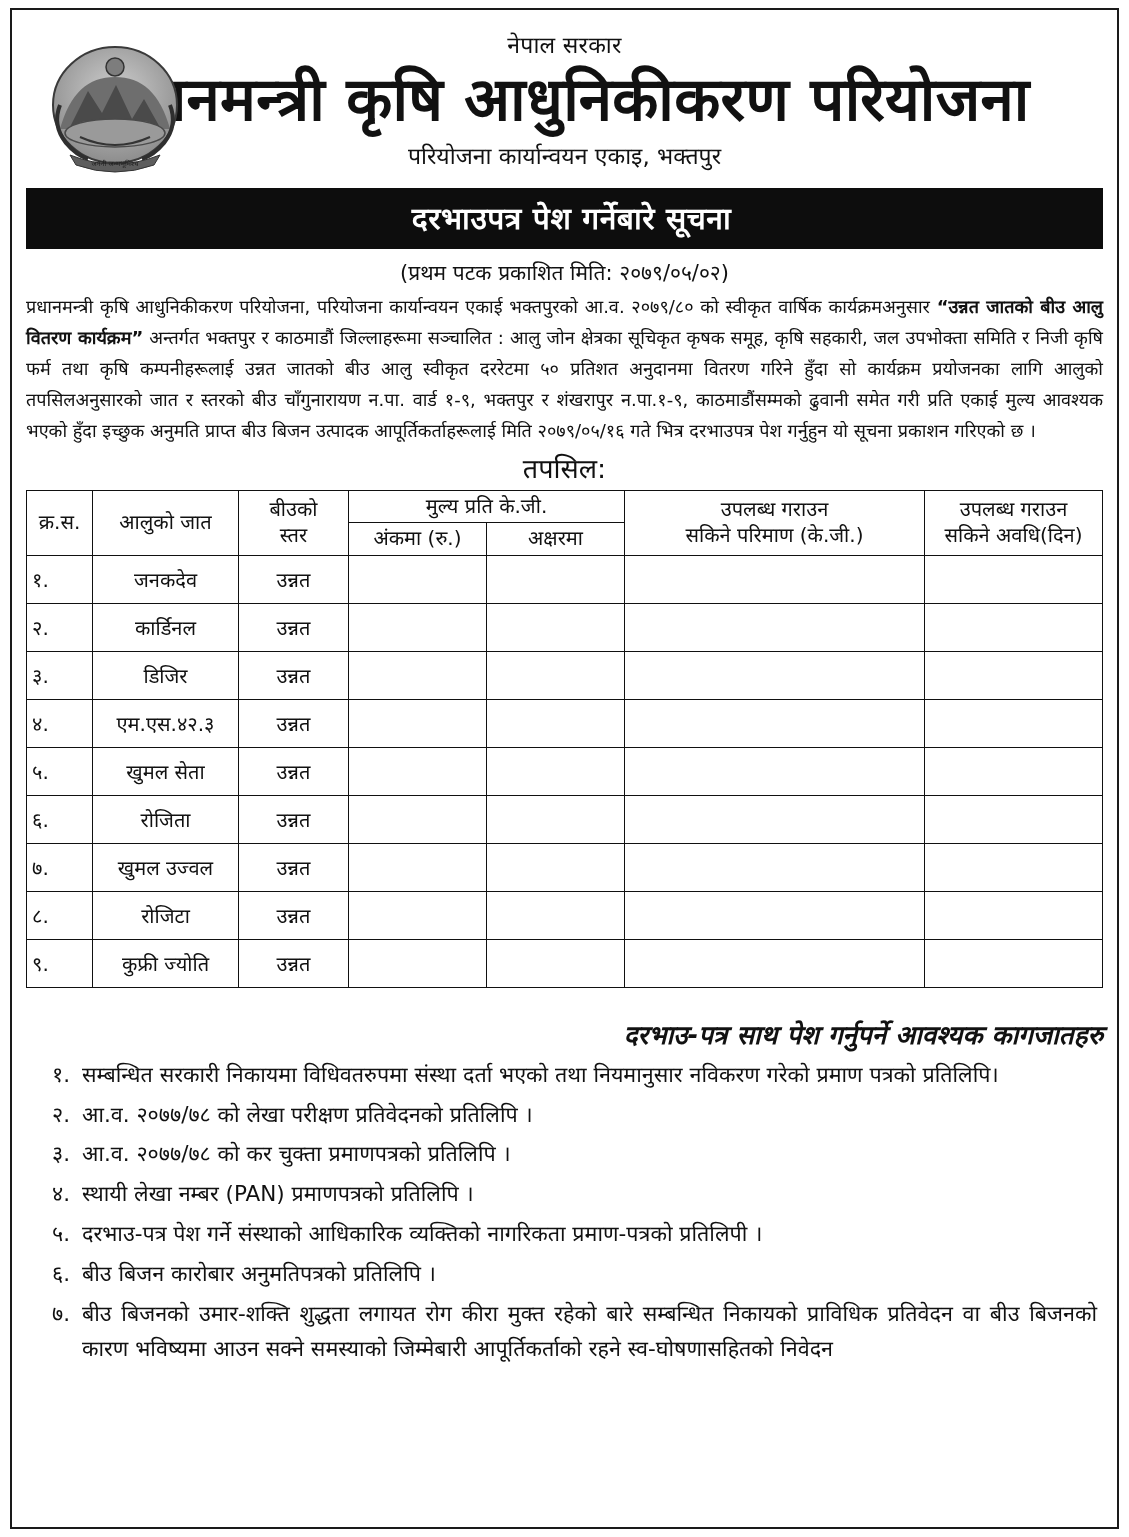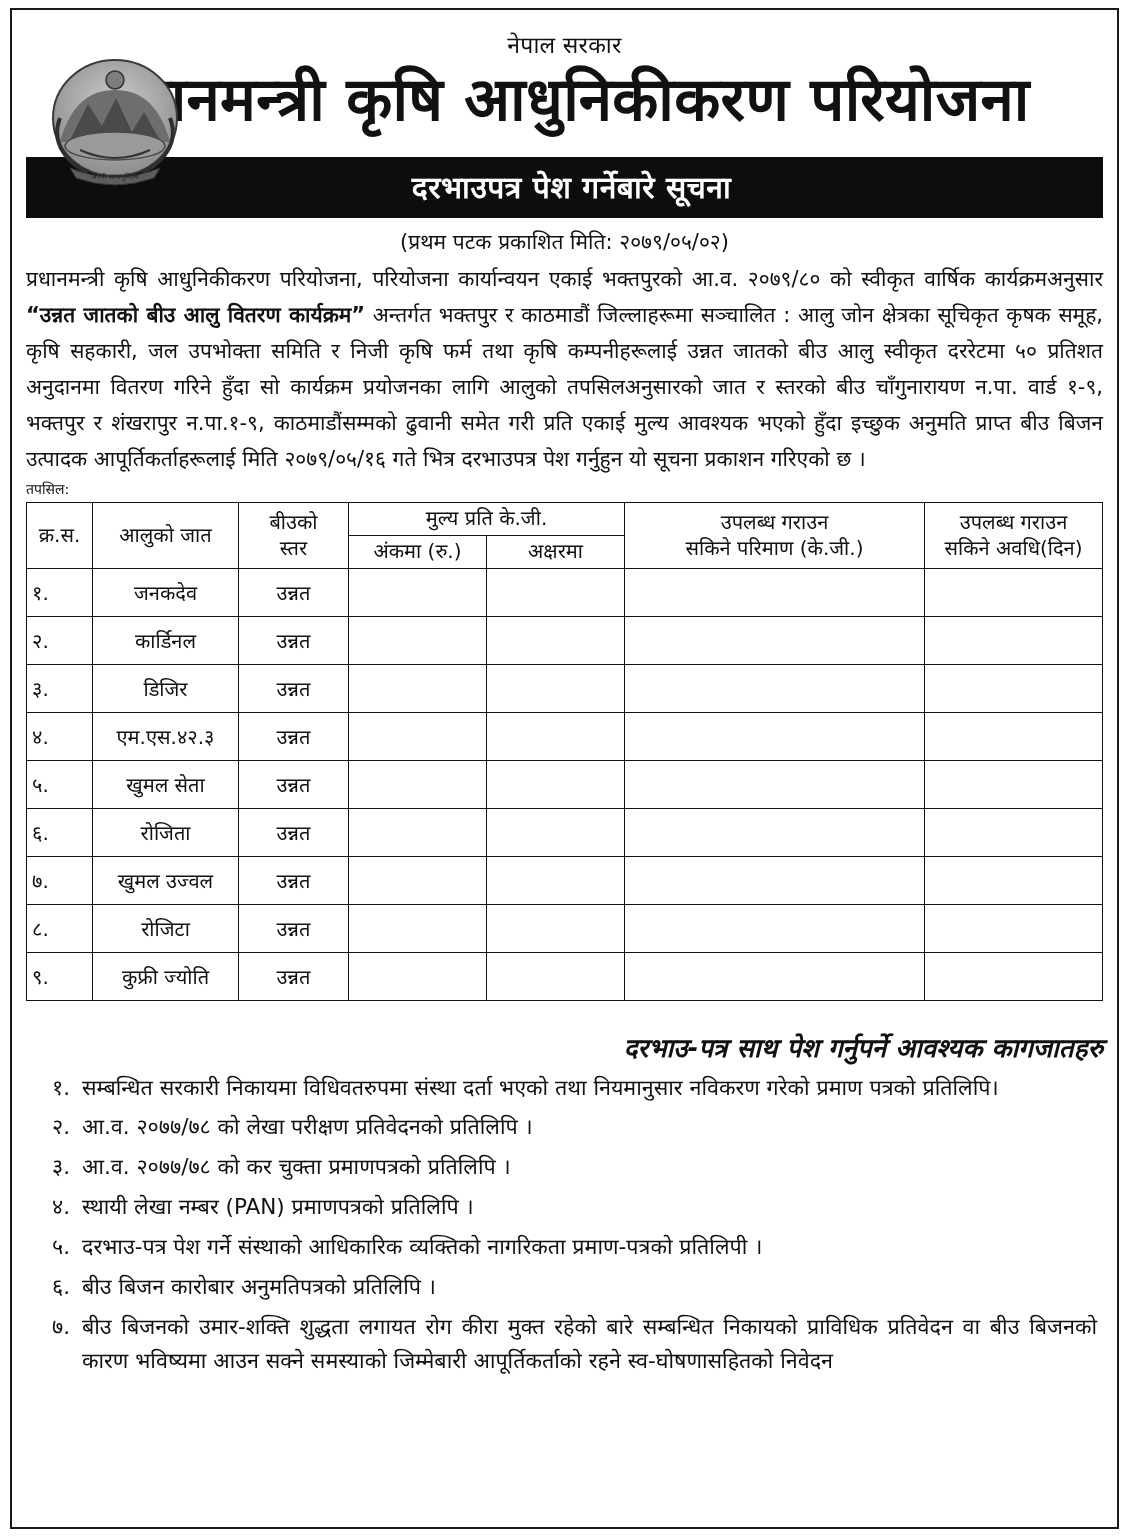--- a/index.html
+++ b/index.html
@@ -26,7 +26,7 @@
   .emblem{
     position:absolute;
     left:14px;
-    top:28px;
+    top:15px;
     width:150px;
     height:150px;
   }

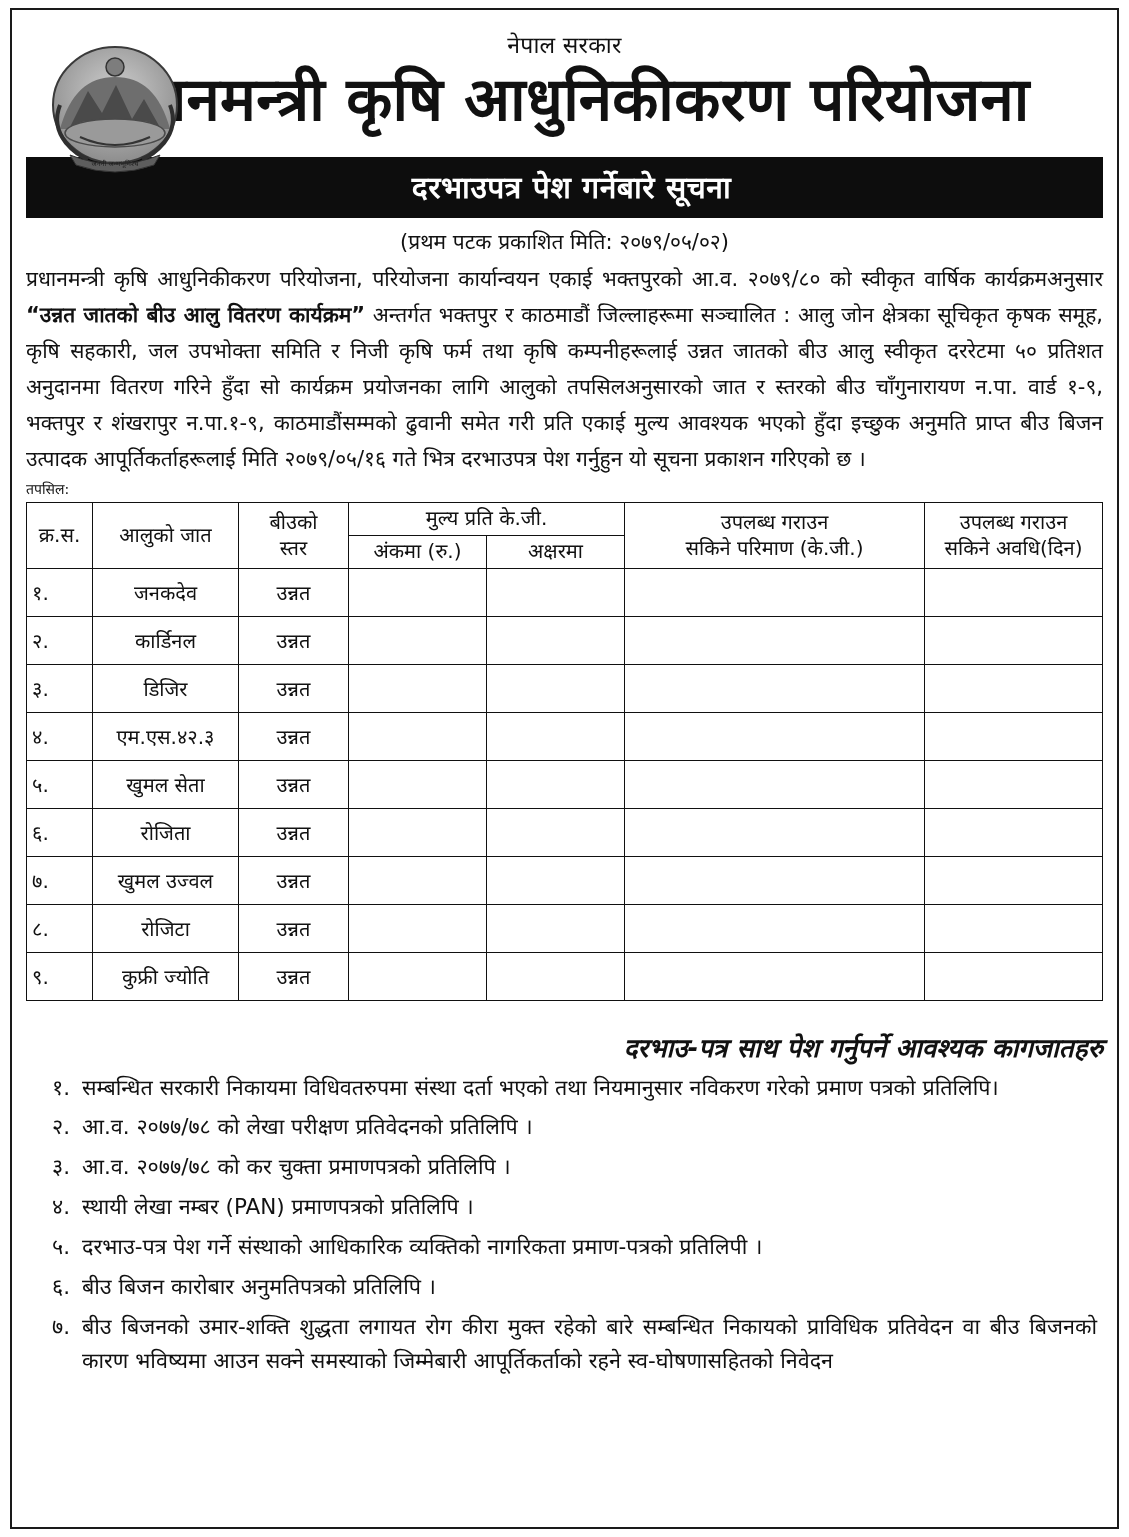--- a/index.html
+++ b/index.html
@@ -174,6 +174,7 @@
 
     <div class="gov-line">नेपाल सरकार</div>
     <div class="project-title">प्रधानमन्त्री कृषि आधुनिकीकरण परियोजना</div>
+    <div class="unit-line">परियोजना कार्यान्वयन एकाइ, भक्तपुर</div>
   </div>
 
   <div class="banner">दरभाउपत्र पेश गर्नेबारे सूचना</div>

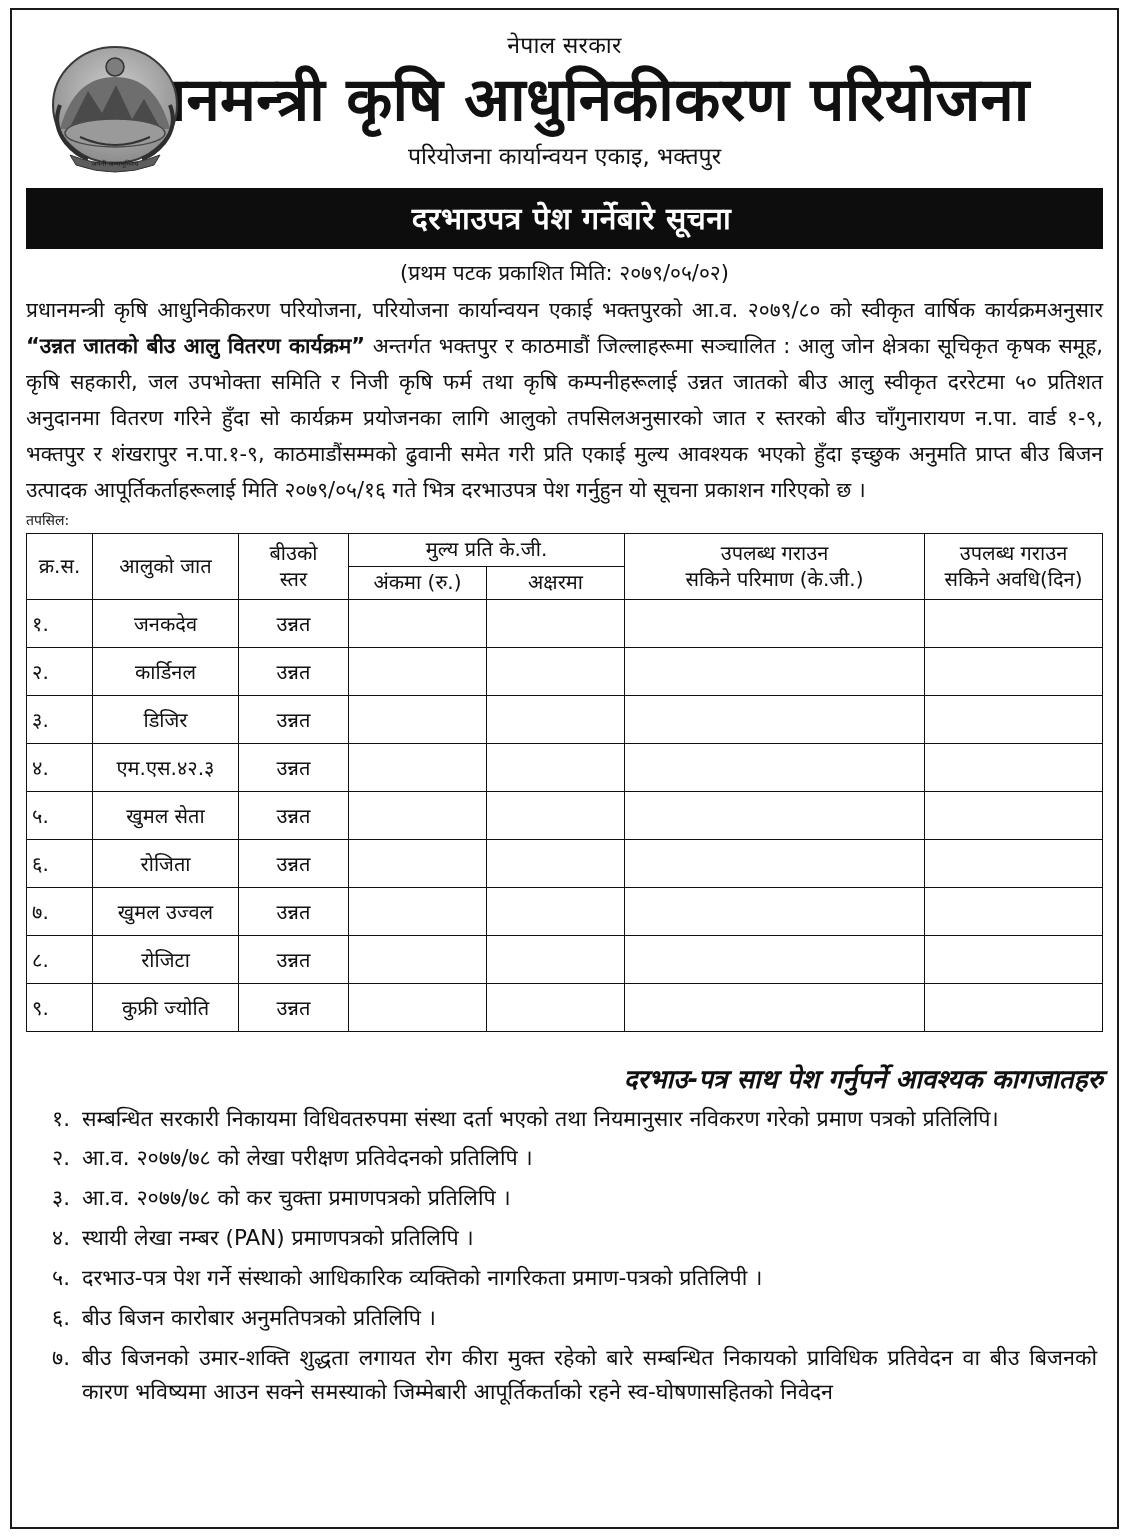--- a/index.html
+++ b/index.html
@@ -74,7 +74,7 @@
   }
   
   .para{
-    font-size:21px;
+    font-size:18px;
     line-height:1.72;
     text-align:justify;
     text-justify:inter-word;

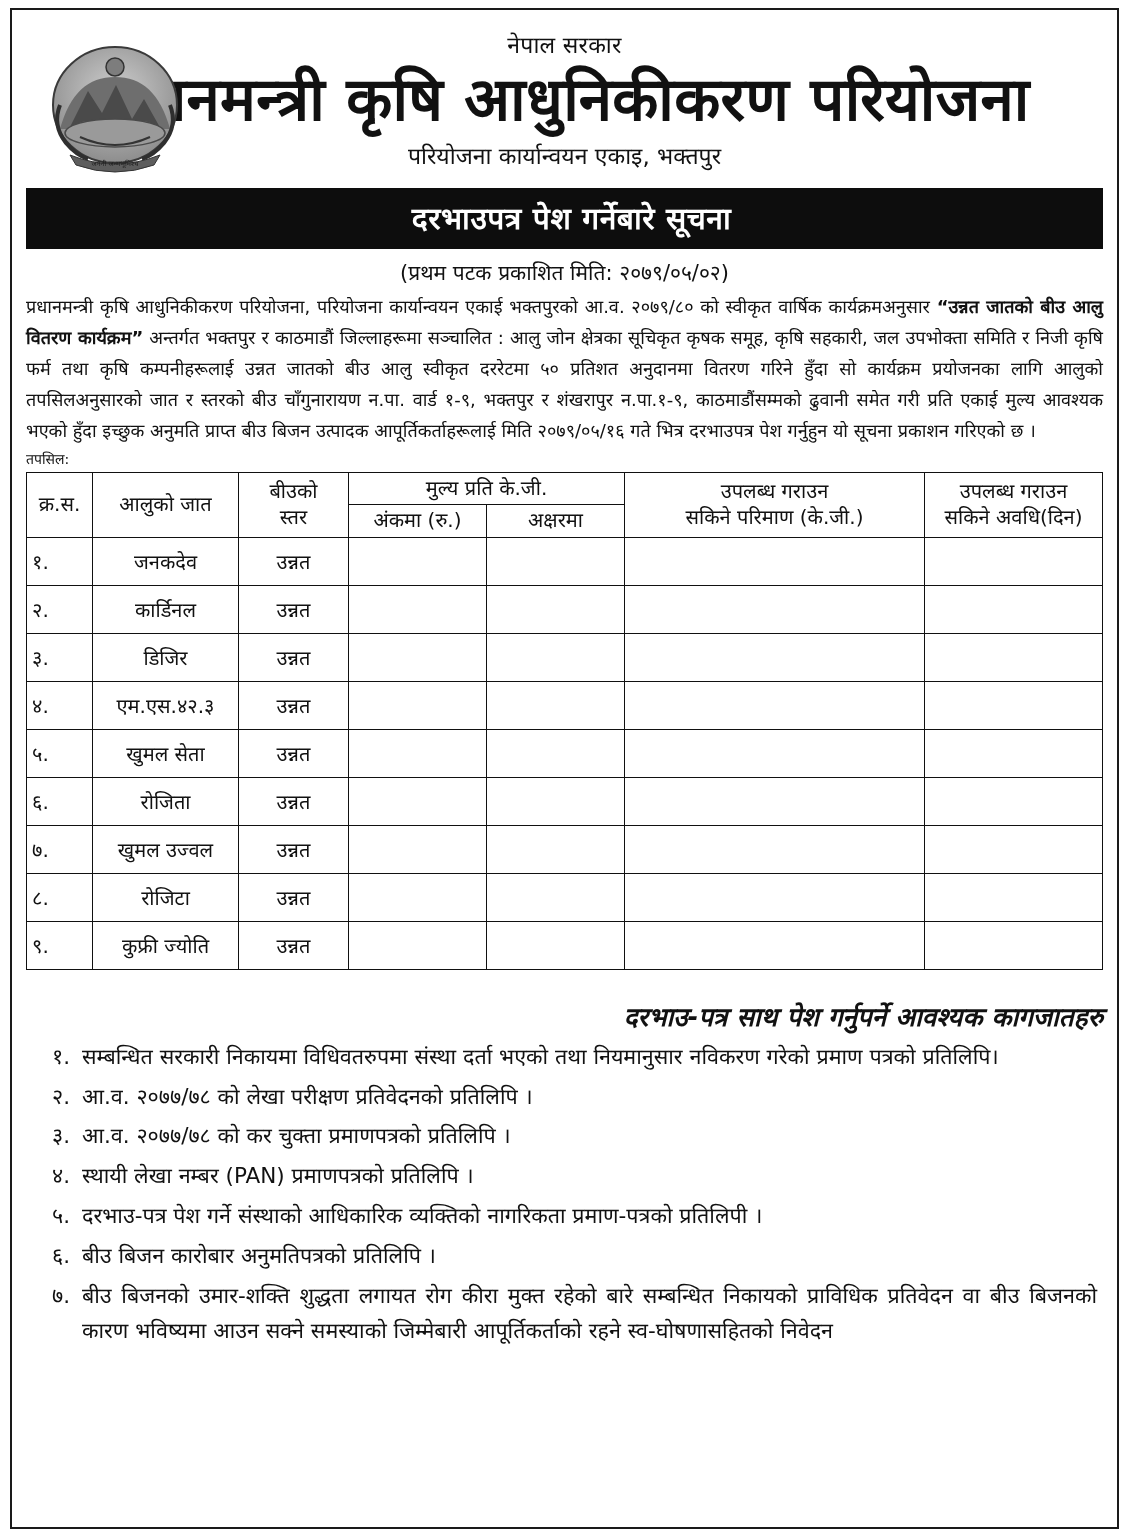--- a/index.html
+++ b/index.html
@@ -82,8 +82,9 @@
   }
   .para .bold-quote{font-weight:bold;}
   .tapasil{
-    font-size:14px;
+    font-size:27px;
     margin:2px 0 4px 0;
+    text-align:center;
   }
   
   table.spec{

